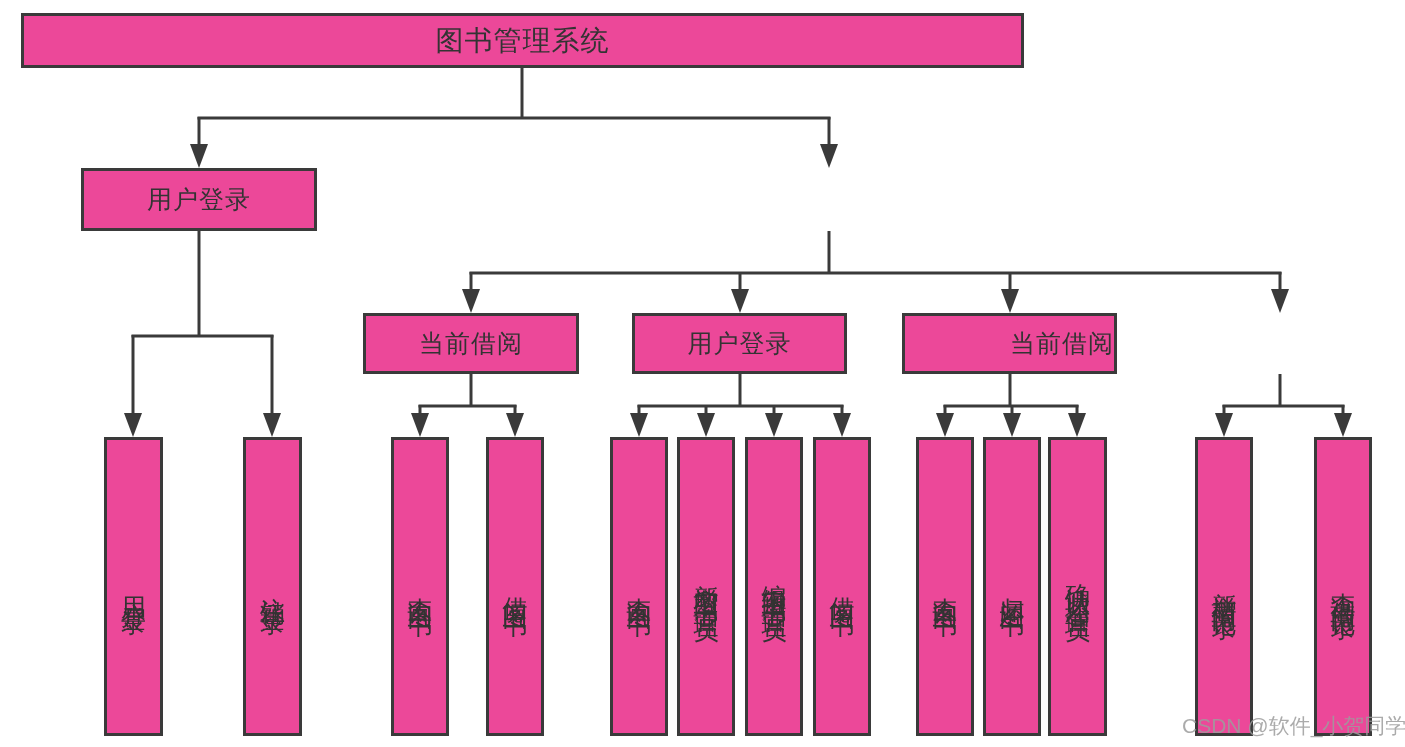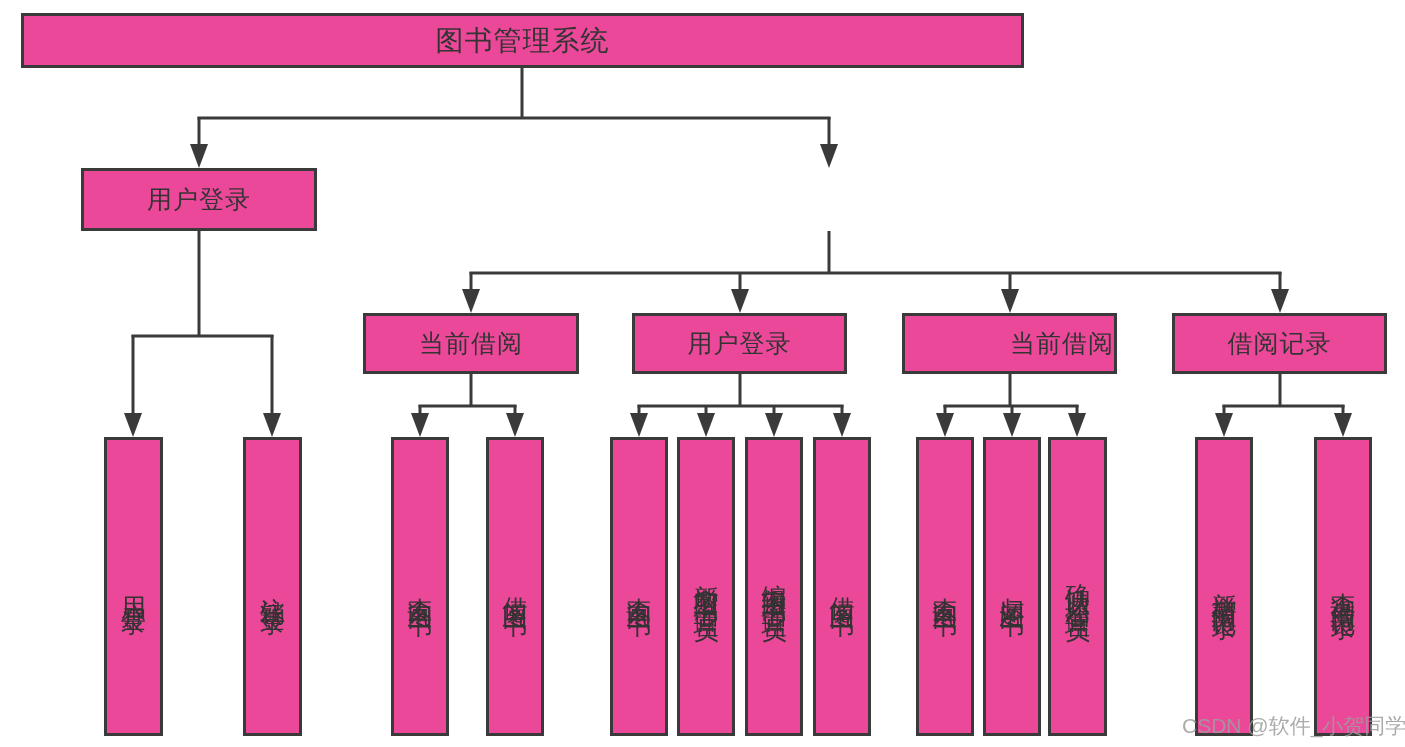--- a/index.html
+++ b/index.html
@@ -135,9 +135,6 @@
   <div class="node branch" style="left:902px; top:313px; width:215px; height:61px;justify-content:flex-end;">
     <span>当前借阅</span>
   </div>
-  <div class="node branch" style="left:1172px; top:313px; width:215px; height:61px;">
-    <span>借阅记录</span>
-  </div>
 
   <div class="node leaf" style="left:104px; top:437px; width:59px; height:299px;">
     <span>用户登录</span>

